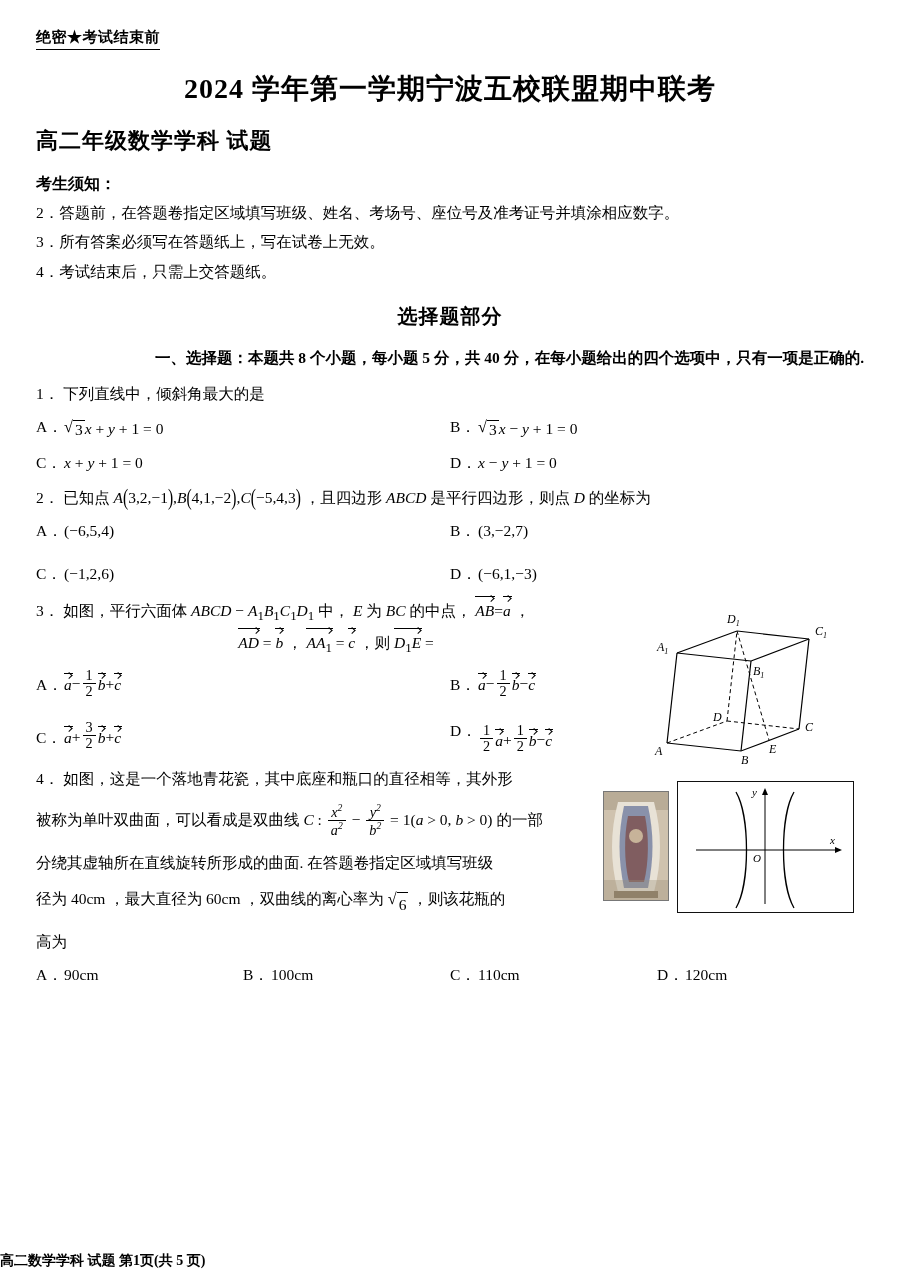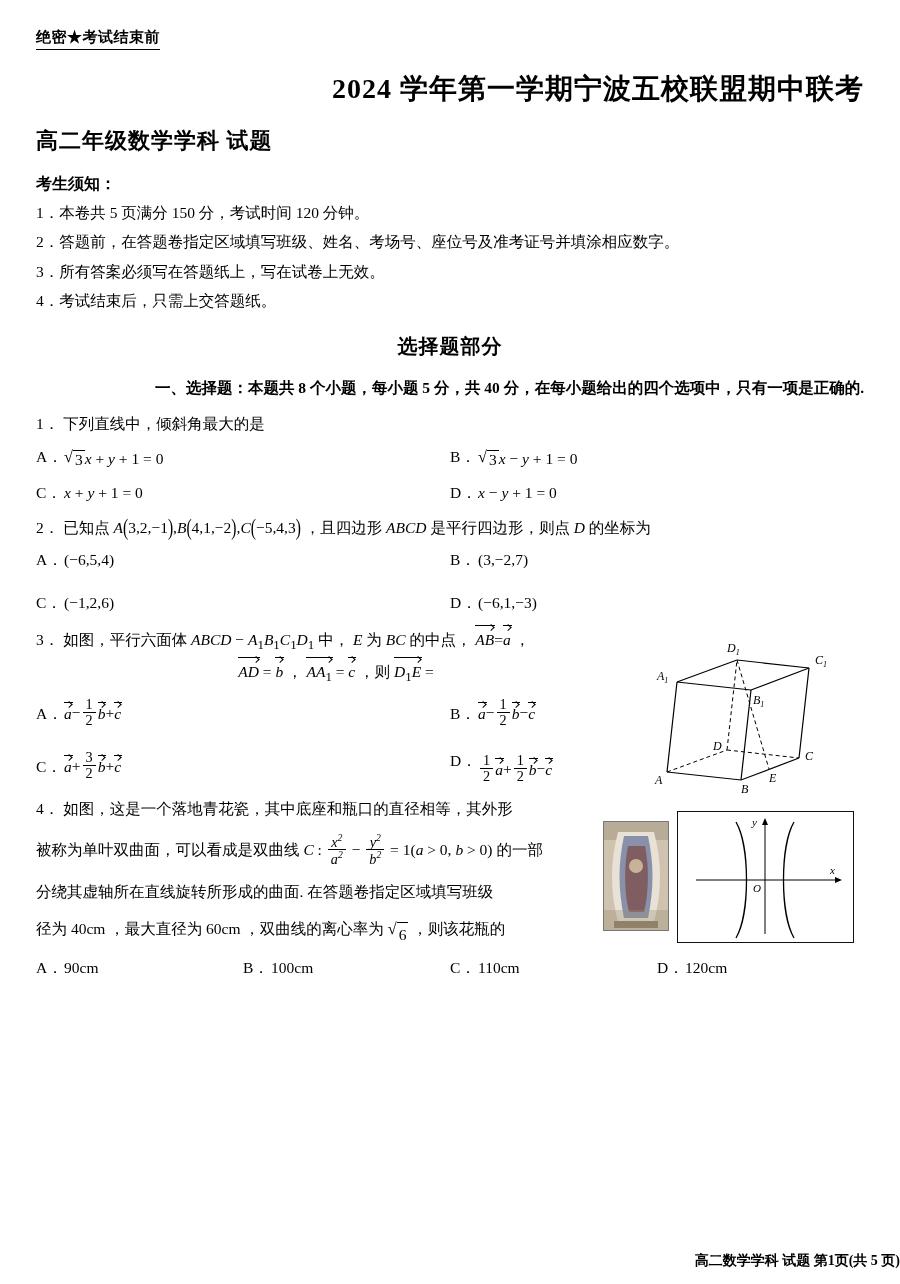--- a/index.html
+++ b/index.html
@@ -38,7 +38,7 @@
     margin-bottom: 2px;
   }
   .title-main {
-    text-align: right;
+    text-align: center;
     font-weight: bold;
     font-size: 28px;
     letter-spacing: 1px;

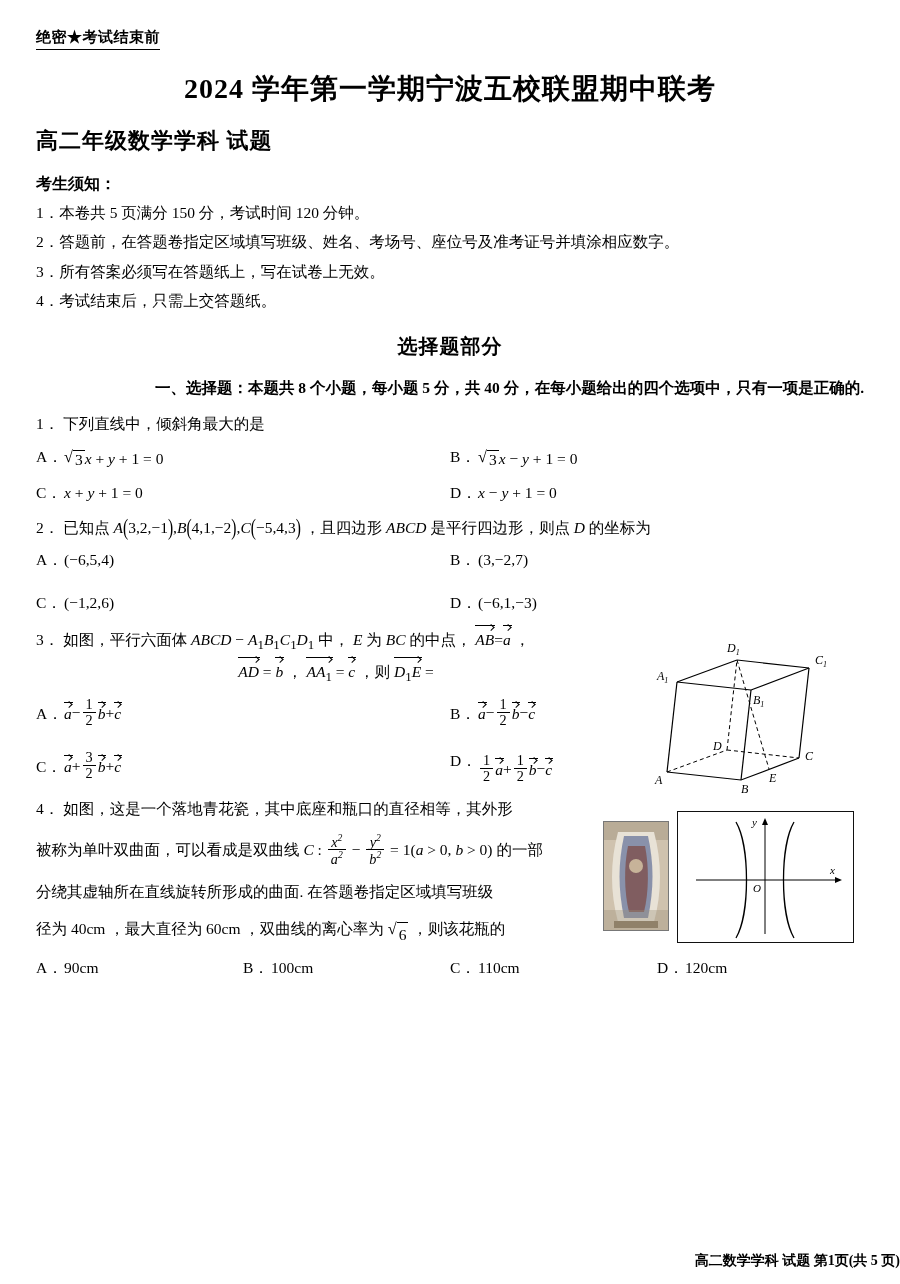--- a/index.html
+++ b/index.html
@@ -203,7 +203,6 @@
     <div class="title-sub">高二年级数学学科 试题</div>
 
     <div class="notice-title">考生须知：</div>
-    <div class="notice-line">1．本卷共 5 页满分 150 分，考试时间 120 分钟。</div>
     <div class="notice-line">2．答题前，在答题卷指定区域填写班级、姓名、考场号、座位号及准考证号并填涂相应数字。</div>
     <div class="notice-line">3．所有答案必须写在答题纸上，写在试卷上无效。</div>
     <div class="notice-line">4．考试结束后，只需上交答题纸。</div>

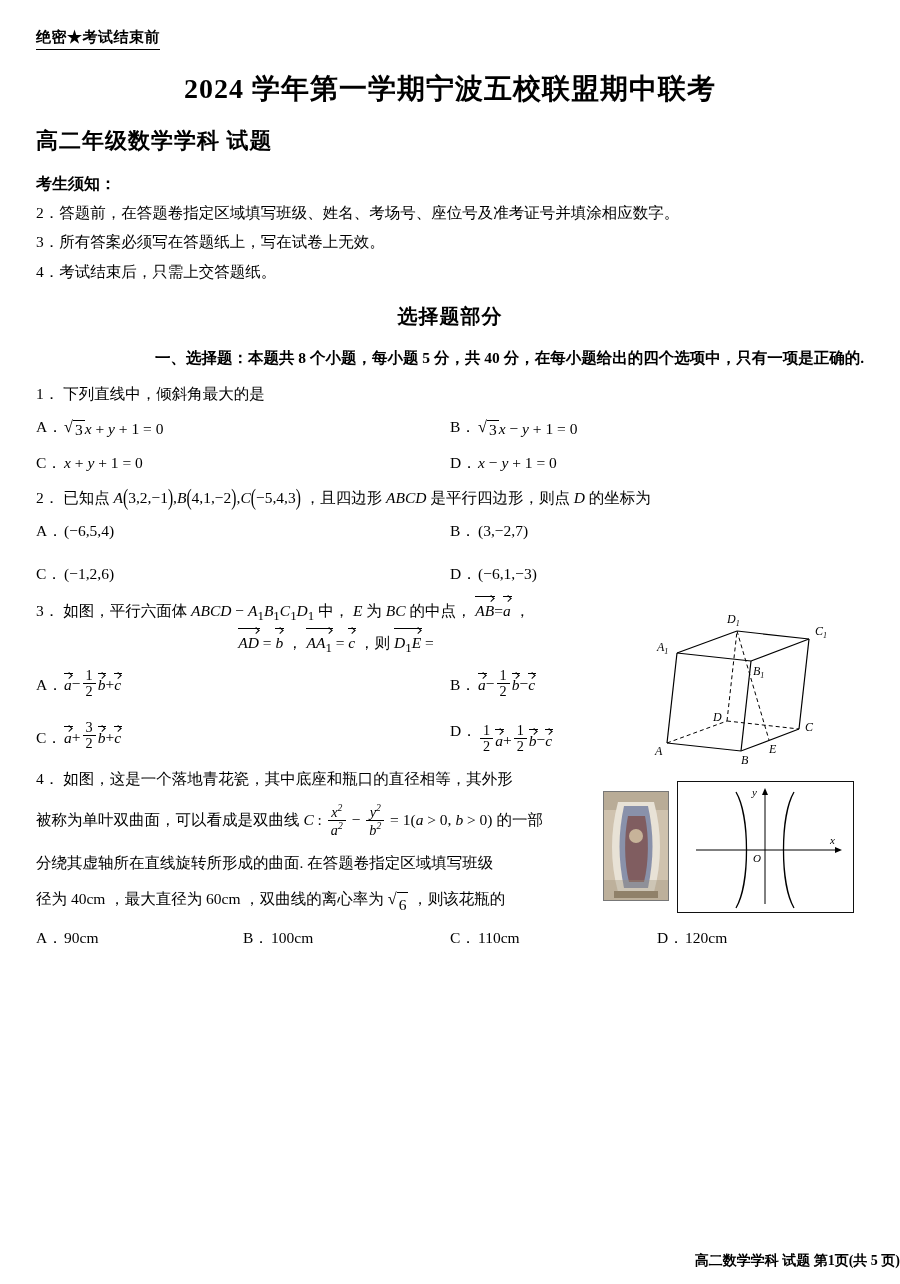--- a/index.html
+++ b/index.html
@@ -382,6 +382,7 @@
             <span class="rad-body">6</span>
           </span> ，则该花瓶的
       </div>
+      <div class="q q4-line">高为</div>
 
       <div class="vase-photo">
         <svg viewBox="0 0 64 108" width="64" height="108">

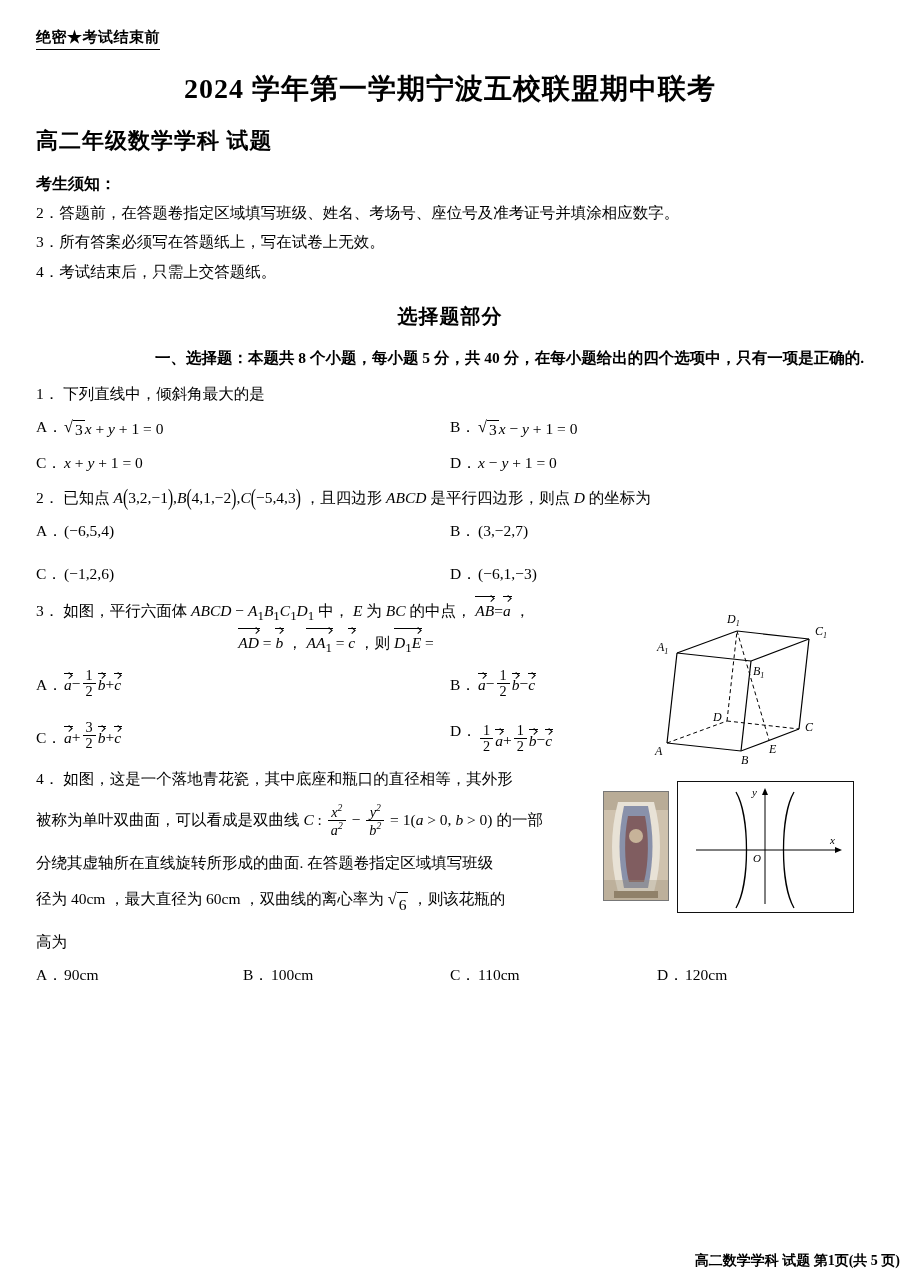--- a/index.html
+++ b/index.html
@@ -181,7 +181,7 @@
     left: 0;
     right: 0;
     bottom: 14px;
-    text-align: right;
+    text-align: left;
     font-size: 14px;
     font-weight: bold;
   }

